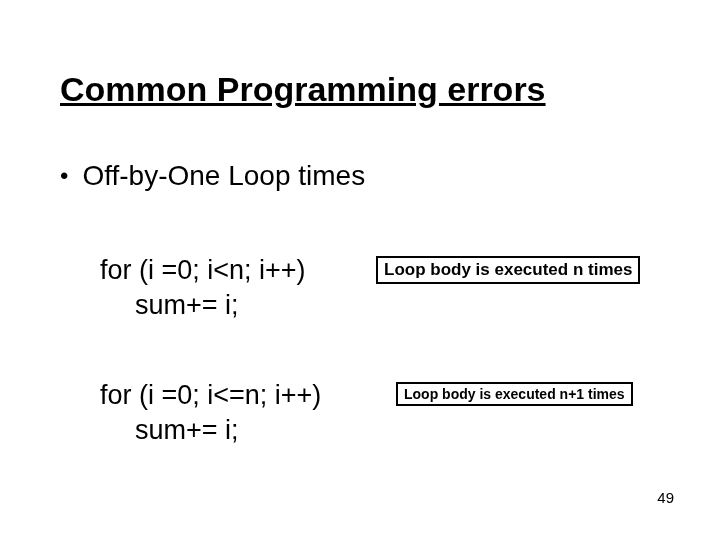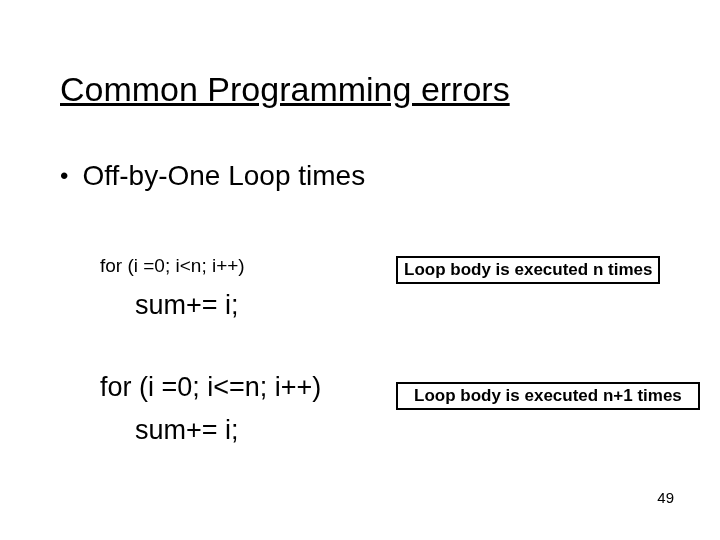--- a/index.html
+++ b/index.html
@@ -17,7 +17,7 @@
       top: 70px;
       font-size: 34px;
       text-decoration: underline;
-      font-weight: normal;
+      font-weight: bold;
     }
     .bullet-row {
       position: absolute;

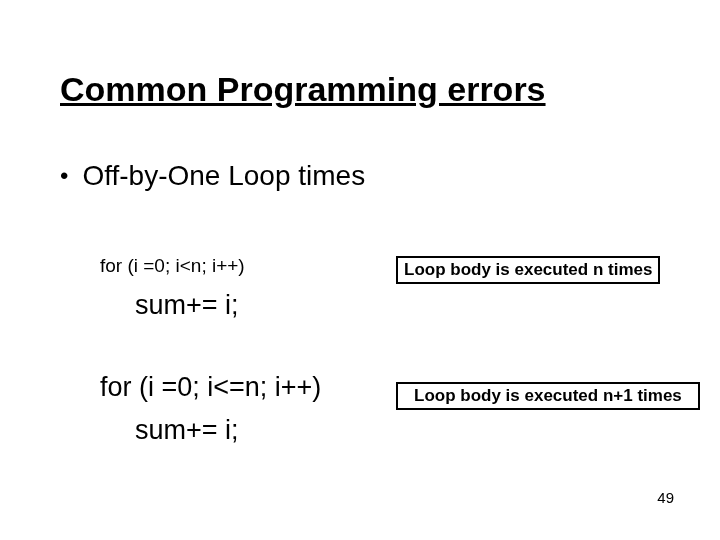--- a/index.html
+++ b/index.html
@@ -35,7 +35,7 @@
       position: absolute;
       left: 100px;
       top: 255px;
-      font-size: 19px;
+      font-size: 27px;
     }
     .code1-line2 {
       position: absolute;

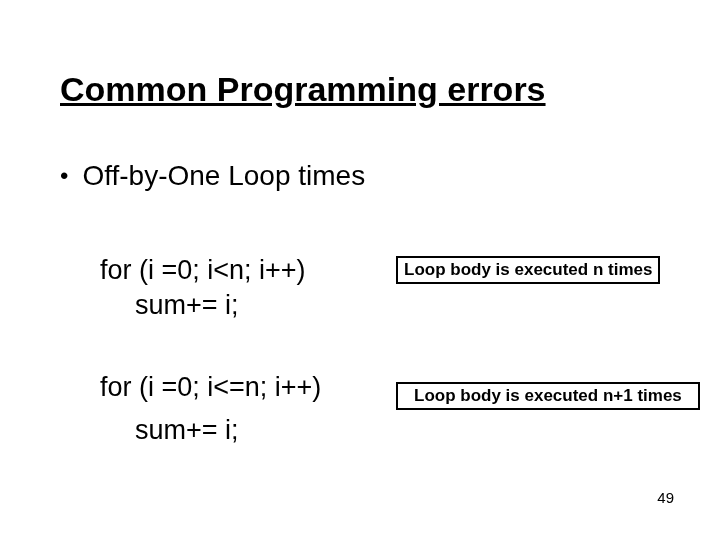--- a/index.html
+++ b/index.html
@@ -45,7 +45,7 @@
     }
     .note1 {
       position: absolute;
-      left: 396px;
+      left: 376px;
       top: 256px;
       border: 2px solid #000;
       padding: 2px 6px;

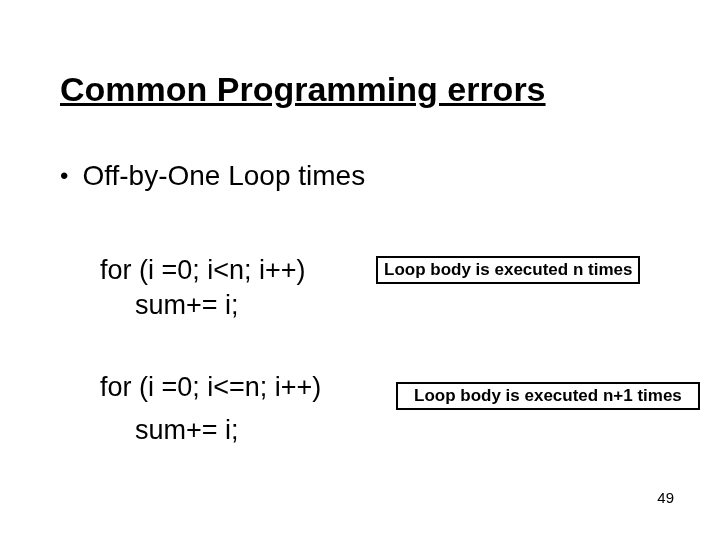--- a/index.html
+++ b/index.html
@@ -55,7 +55,7 @@
     .code2-line1 {
       position: absolute;
       left: 100px;
-      top: 372px;
+      top: 380px;
       font-size: 27px;
     }
     .code2-line2 {

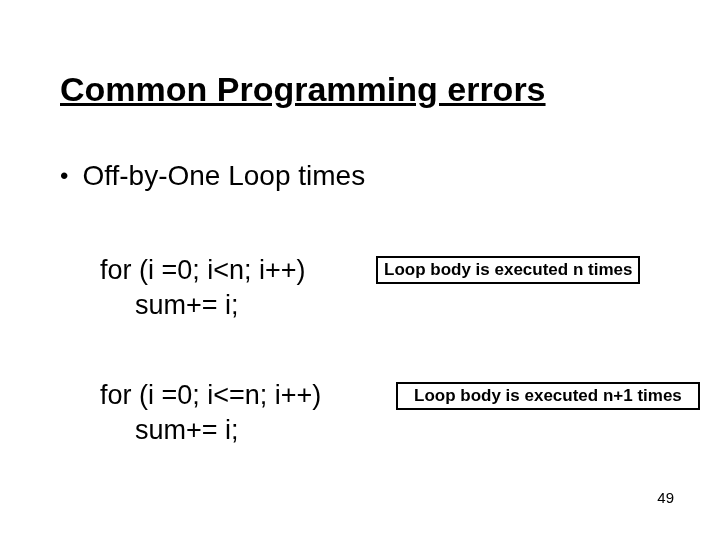--- a/index.html
+++ b/index.html
@@ -69,8 +69,8 @@
       left: 396px;
       top: 382px;
       border: 2px solid #000;
-      padding: 2px 16px;
-      font-size: 17px;
+      padding: 2px 6px;
+      font-size: 14px;
       font-weight: bold;
     }
     .page-number {

